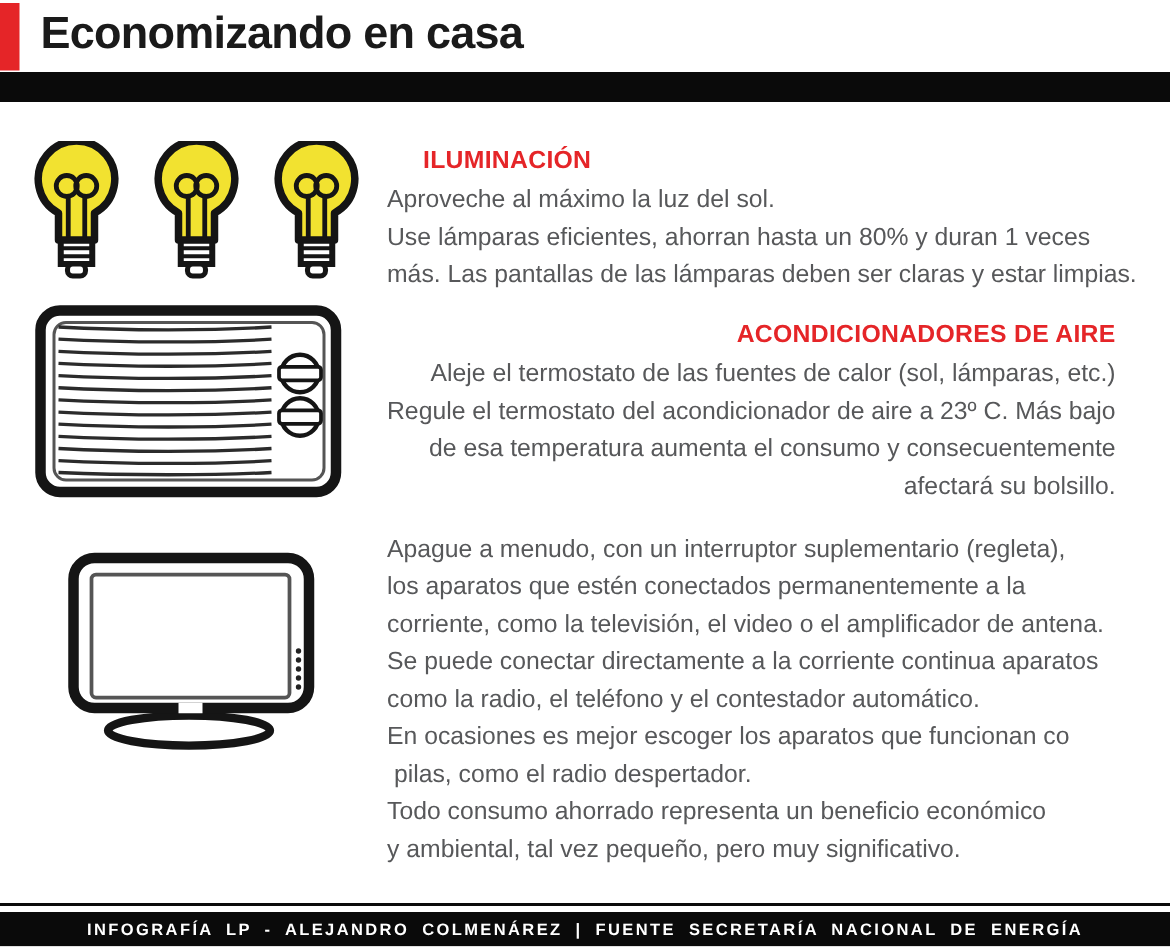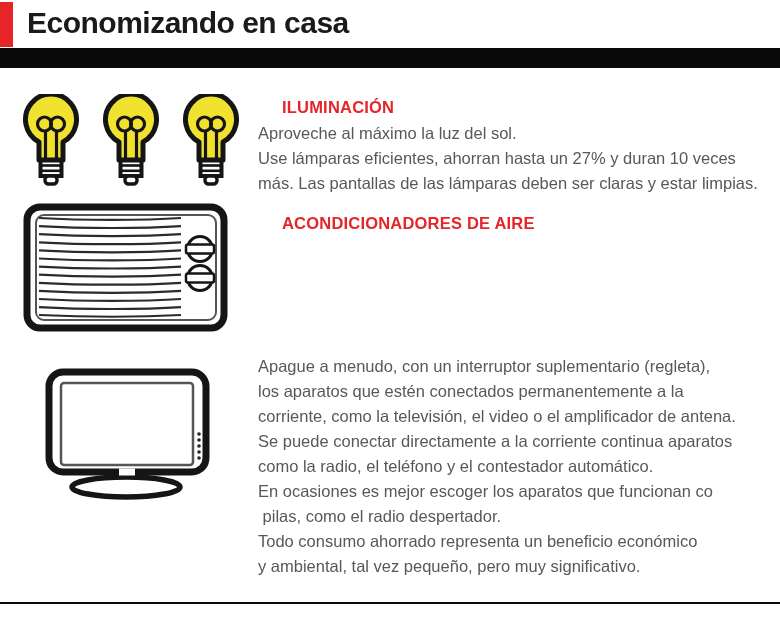--- a/index.html
+++ b/index.html
@@ -113,7 +113,7 @@
   <div class="section-text sec-1">
     <div class="section-heading">ILUMINACIÓN</div>
     <div class="section-body">Aproveche al máximo la luz del sol.
-Use lámparas eficientes, ahorran hasta un 27% y duran 10 veces
+Use lámparas eficientes, ahorran hasta un 80% y duran 1 veces
 más. Las pantallas de las lámparas deben ser claras y estar limpias.</div>
   </div>
 

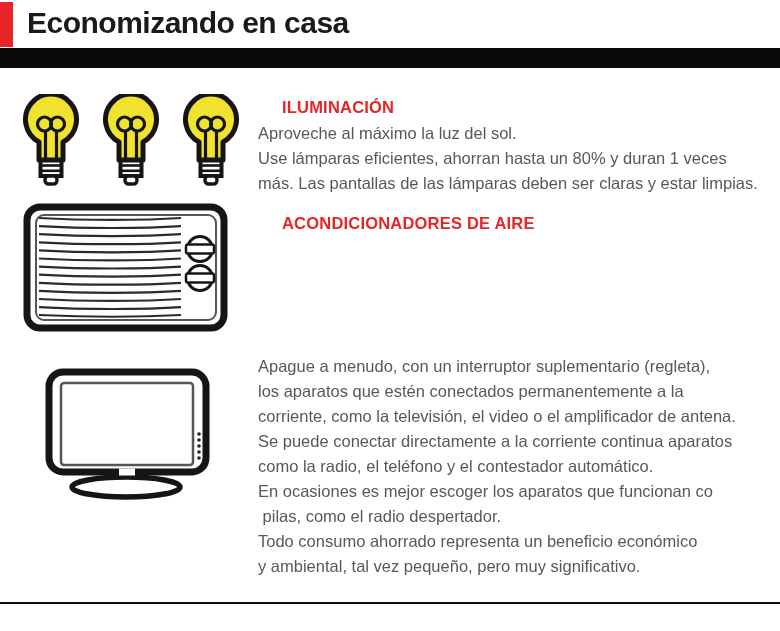--- a/index.html
+++ b/index.html
@@ -143,6 +143,10 @@
 
   <div class="section-text sec-2">
     <div class="section-heading">ACONDICIONADORES DE AIRE</div>
+    <div class="section-body">Aleje el termostato de las fuentes de calor (sol, lámparas, etc.)
+Regule el termostato del acondicionador de aire a 23º C. Más bajo
+de esa temperatura aumenta el consumo y consecuentemente
+afectará su bolsillo.</div>
   </div>
 
   <div class="section-icon icon-tv">

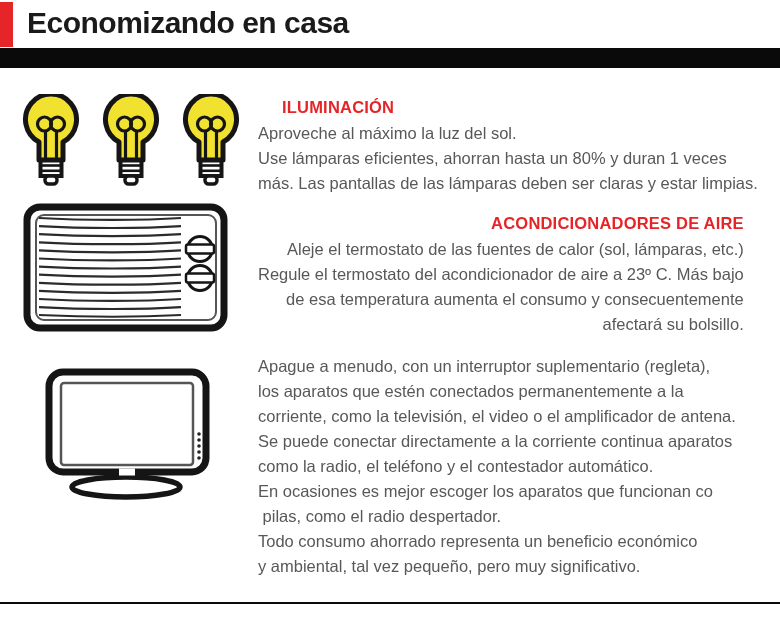--- a/index.html
+++ b/index.html
@@ -176,6 +176,9 @@
   </div>
 
   <div class="footer-line"></div>
+  <div class="footer-bar">
+    <span class="footer-credit">INFOGRAFÍA LP - ALEJANDRO COLMENÁREZ | FUENTE SECRETARÍA NACIONAL DE ENERGÍA</span>
+  </div>
 
 </div>
 

